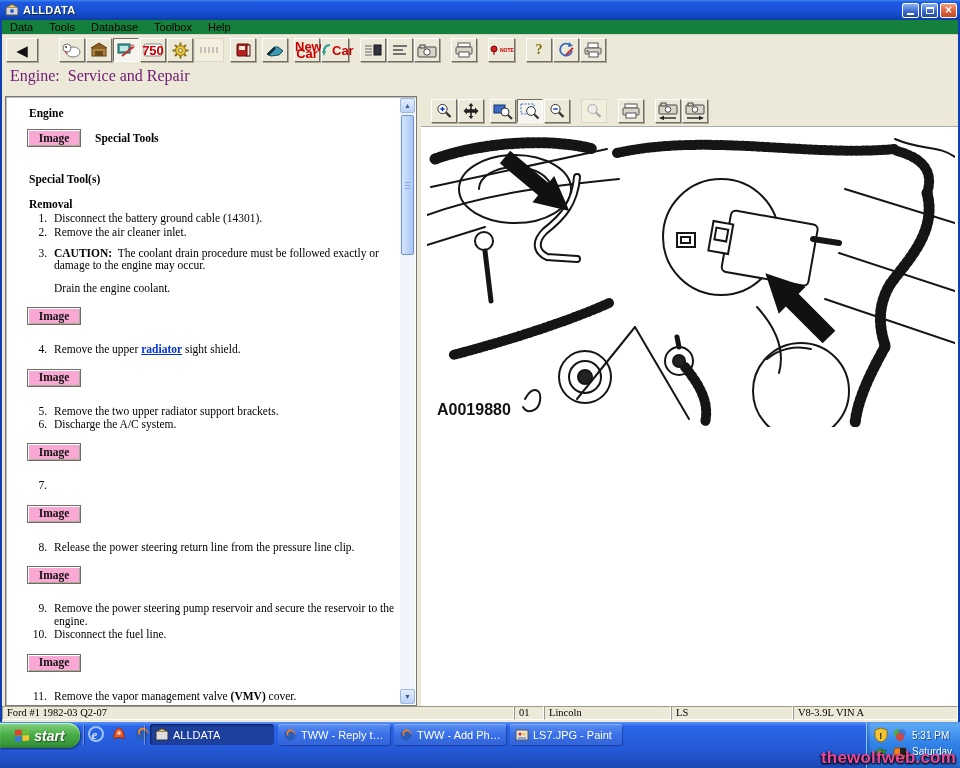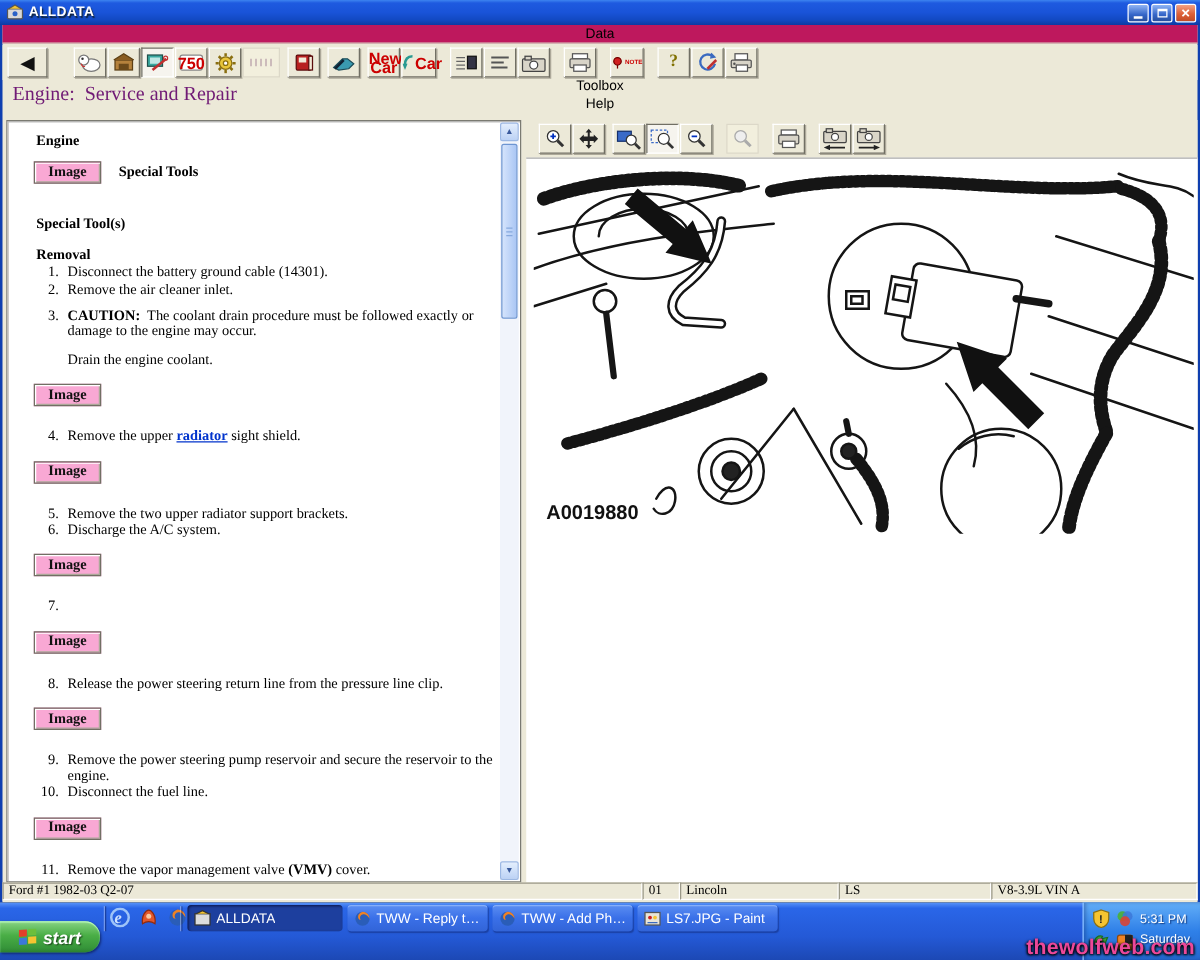--- a/index.html
+++ b/index.html
@@ -21,7 +21,7 @@
   .glyph-min { display:block; width:7px; height:2px; background:#fff; margin-top:8px; }
   .glyph-max { display:block; width:8px; height:7px; border:1px solid #fff; border-top-width:2px; }
 
-  .menubar { position:absolute; left:0; top:20px; width:956px; height:15px; background:#be185d; display:flex; align-items:center; font-size:11px; color:#000; border-bottom:1px solid #d8d4c4;flex-direction:column; }
+  .menubar { position:absolute; left:0; top:20px; width:956px; height:15px; background:#15803d; display:flex; align-items:center; font-size:11px; color:#000; border-bottom:1px solid #d8d4c4; }
   .menuitem { padding:1px 8px; }
 
   

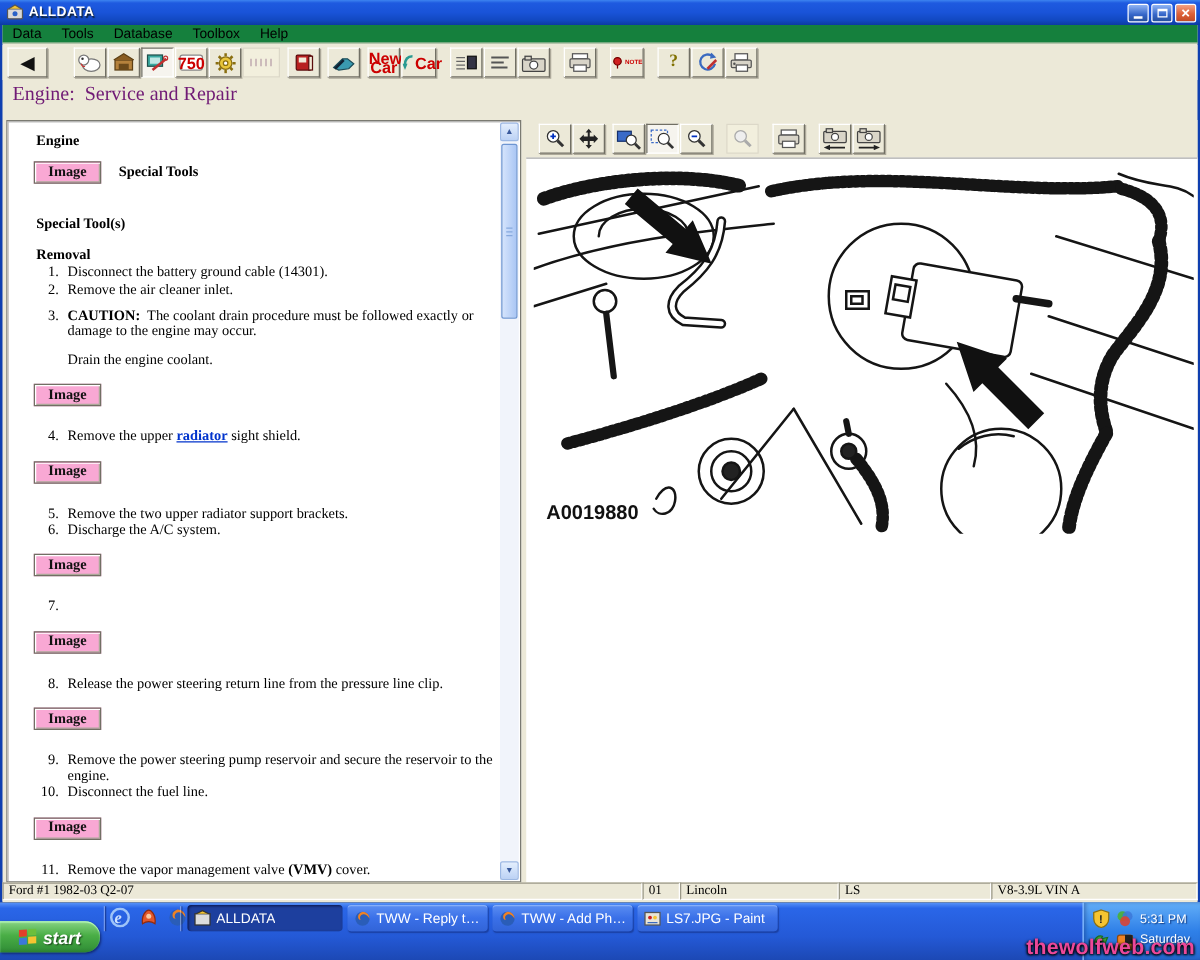--- a/index.html
+++ b/index.html
@@ -85,7 +85,7 @@
   
   .taskbar { position:absolute; left:0; top:722px; width:960px; height:46px;
     background:linear-gradient(180deg,#5994f8 0%,#2a66e8 10%,#2459d6 60%,#1c48b4 100%); }
-  .start-button { position:absolute; left:0; top:15px; width:80px; height:25px; border-radius:0 12px 12px 0;
+  .start-button { position:absolute; left:0; top:1px; width:80px; height:25px; border-radius:0 12px 12px 0;
     background:linear-gradient(180deg,#88d384 0%,#4aae46 45%,#36953a 85%,#2c8030 100%);
     box-shadow:inset 0 1px 1px #bfffc0, 1px 1px 2px rgba(0,0,30,.5);
     display:flex; align-items:center; justify-content:center; gap:4px; color:#fff; font-weight:bold; font-style:italic; font-size:14px; text-shadow:1px 1px 1px #1d4d1d; }

